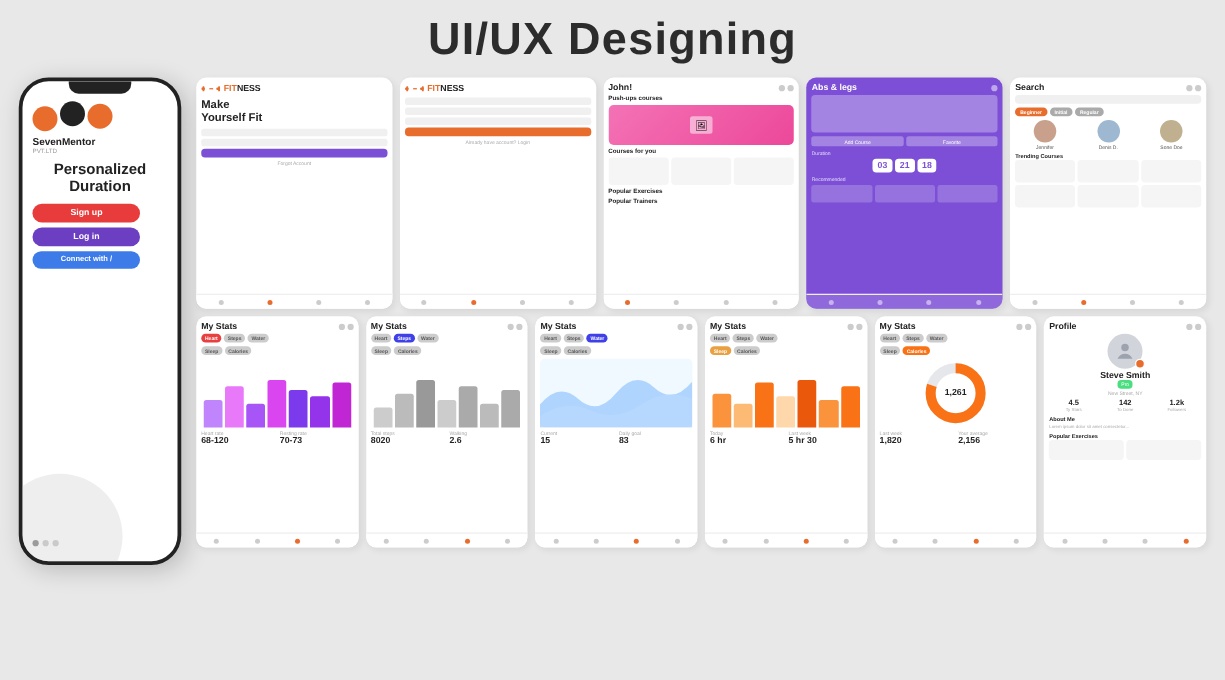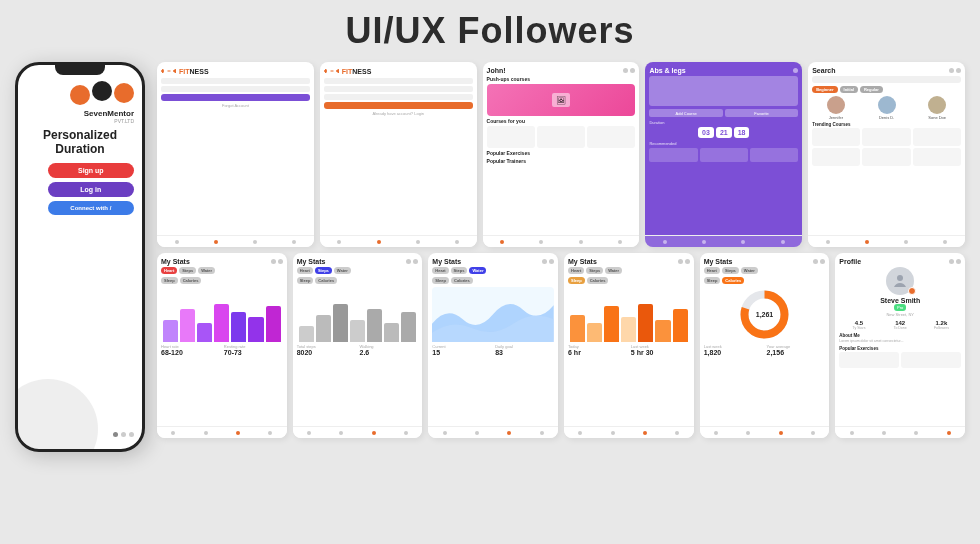--- a/index.html
+++ b/index.html
@@ -405,7 +405,7 @@
 
 <div class="page-wrapper">
 
-  <h1 class="main-title">UI/UX Followers</h1>
+  <h1 class="main-title">UI/UX Designing</h1>
 
   <div class="content-area">
 

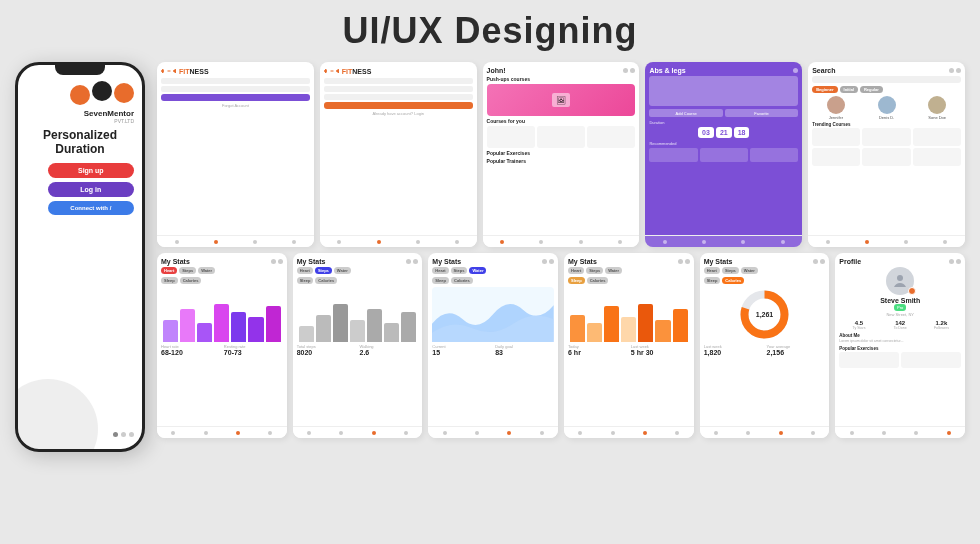--- a/index.html
+++ b/index.html
@@ -450,6 +450,7 @@
               <span class="fit">FIT</span><span class="ness">NESS</span>
             </span>
           </div>
+          <div class="sc-title">Make<br>Yourself Fit</div>
           <div class="sc-input"></div>
           <div class="sc-input"></div>
           <div class="sc-btn sc-btn-purple"></div>

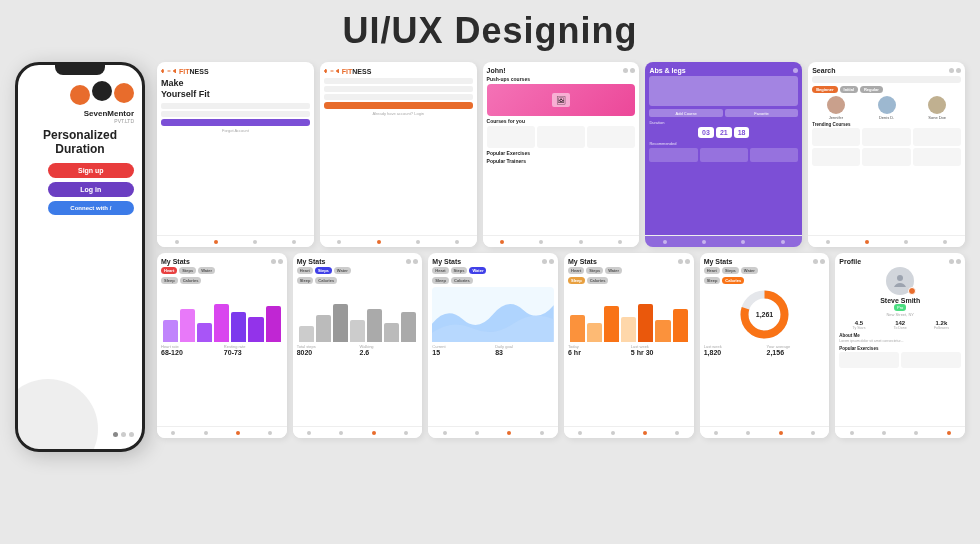--- a/index.html
+++ b/index.html
@@ -56,7 +56,7 @@
       padding: 16px 8px 8px;
       display: flex;
       flex-direction: column;
-      align-items: flex-end;
+      align-items: flex-start;
       height: 100%;
     }
     .phone-avatar-group {

